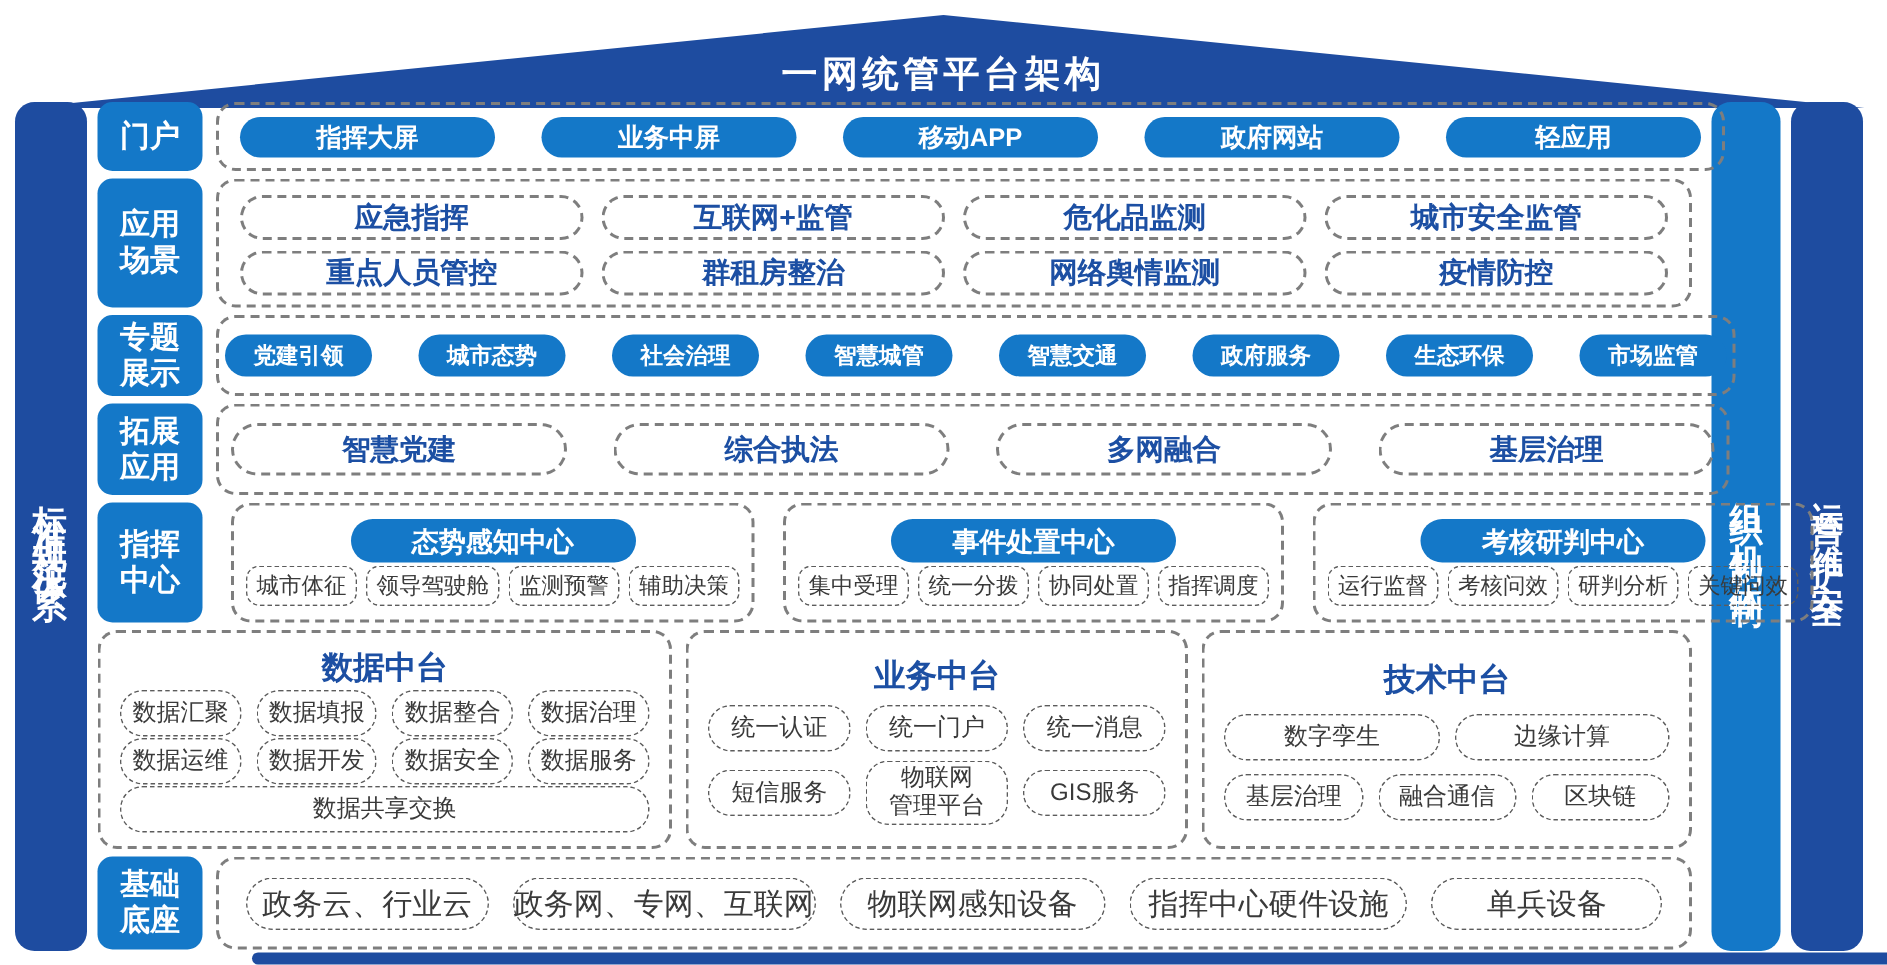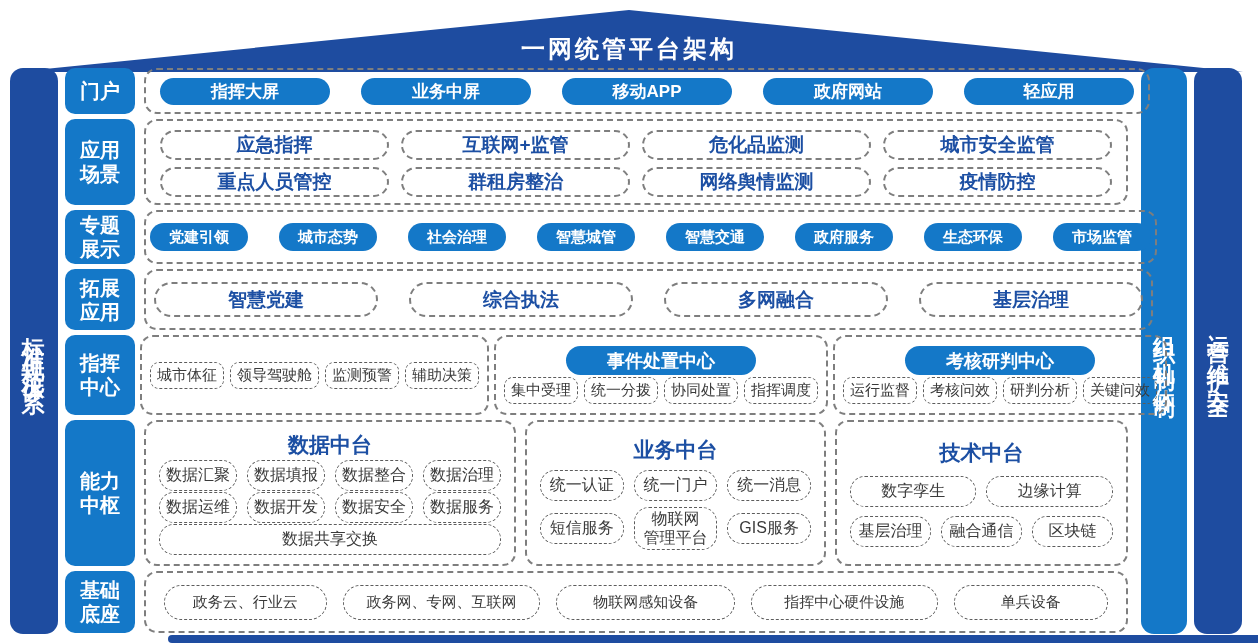--- a/index.html
+++ b/index.html
@@ -63,7 +63,7 @@
     color:var(--blueText); font-weight:bold; font-size:19px;}
 
   
-  .command{flex:1; display:flex; gap:5px; border:none; border-radius:0;}
+  .command{flex:1; display:flex; gap:19px; border:none; border-radius:0;}
   .center{border:2px dashed var(--dashOuter); border-radius:13px; padding:7px 8px;
     display:flex; flex-direction:column; align-items:center; justify-content:space-evenly;}
   .center-hd{background:var(--blue); color:#fff; font-weight:bold; font-size:18px;

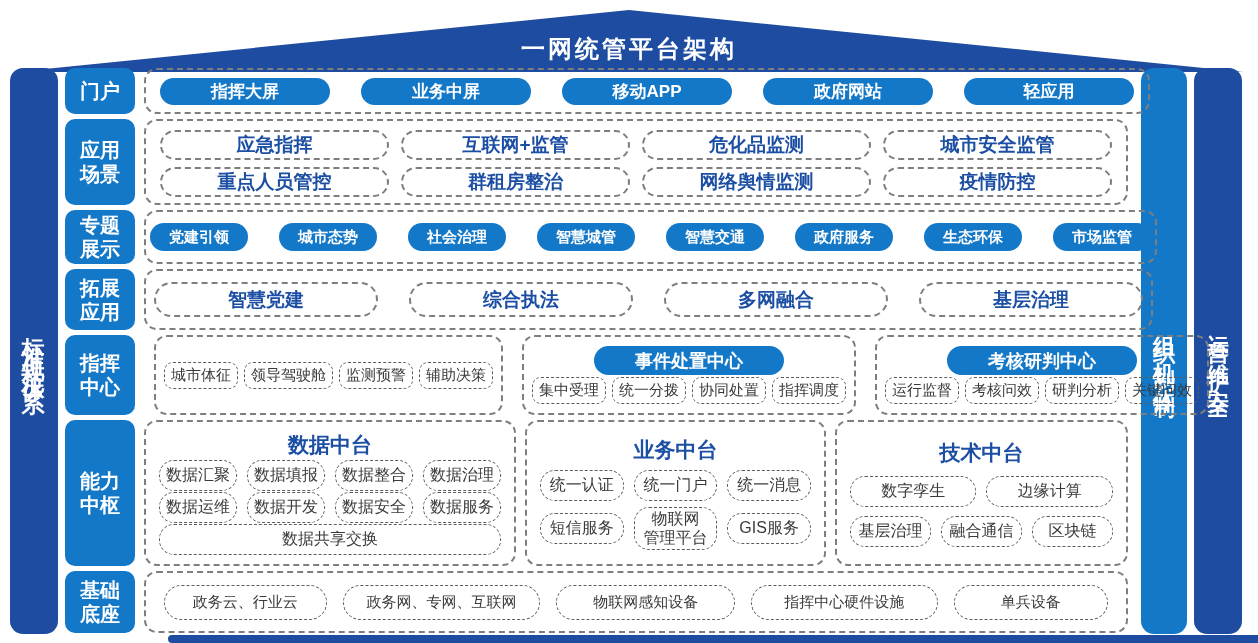--- a/index.html
+++ b/index.html
@@ -166,6 +166,7 @@
       <div class="row-label">指挥
 中心</div>
       <div class="center" style="flex:1.1">
+        <div class="center-hd">态势感知中心</div>
         <div class="center-items">
           <div class="cmd-box">城市体征</div>
           <div class="cmd-box">领导驾驶舱</div>

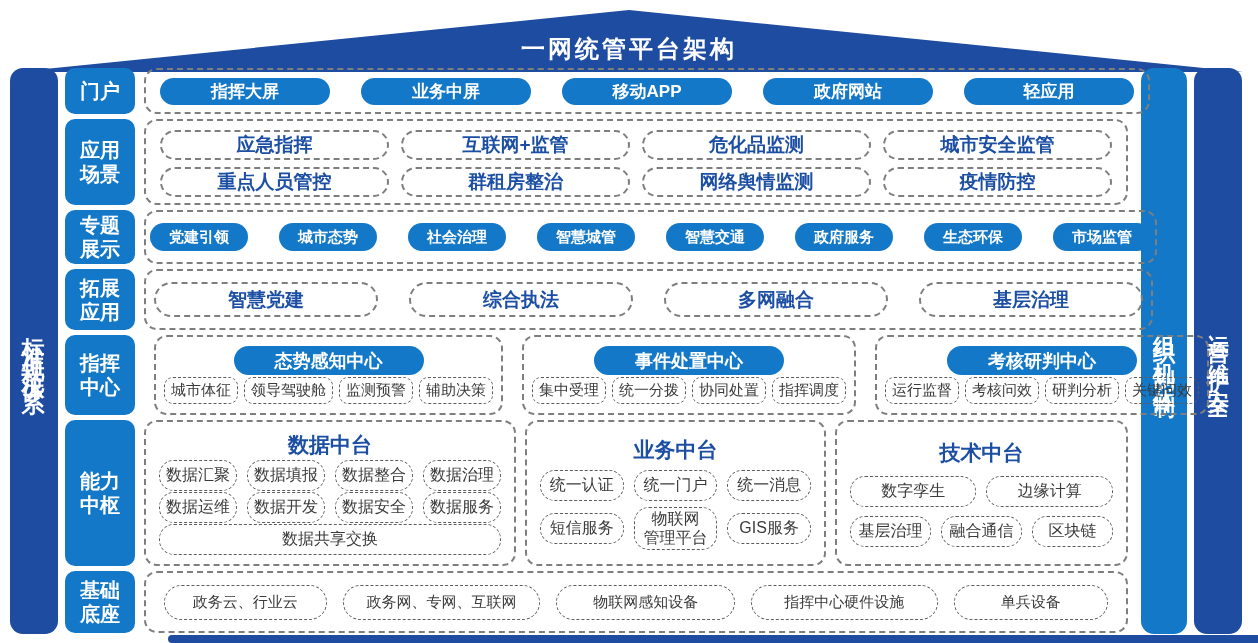--- a/index.html
+++ b/index.html
@@ -195,8 +195,6 @@
     </div>
 
     <div class="row capability" style="height:146px">
-      <div class="row-label">能力
-中枢</div>
       <div class="platform" style="flex:1.19">
         <div class="platform-title">数据中台</div>
         <div class="p-row">

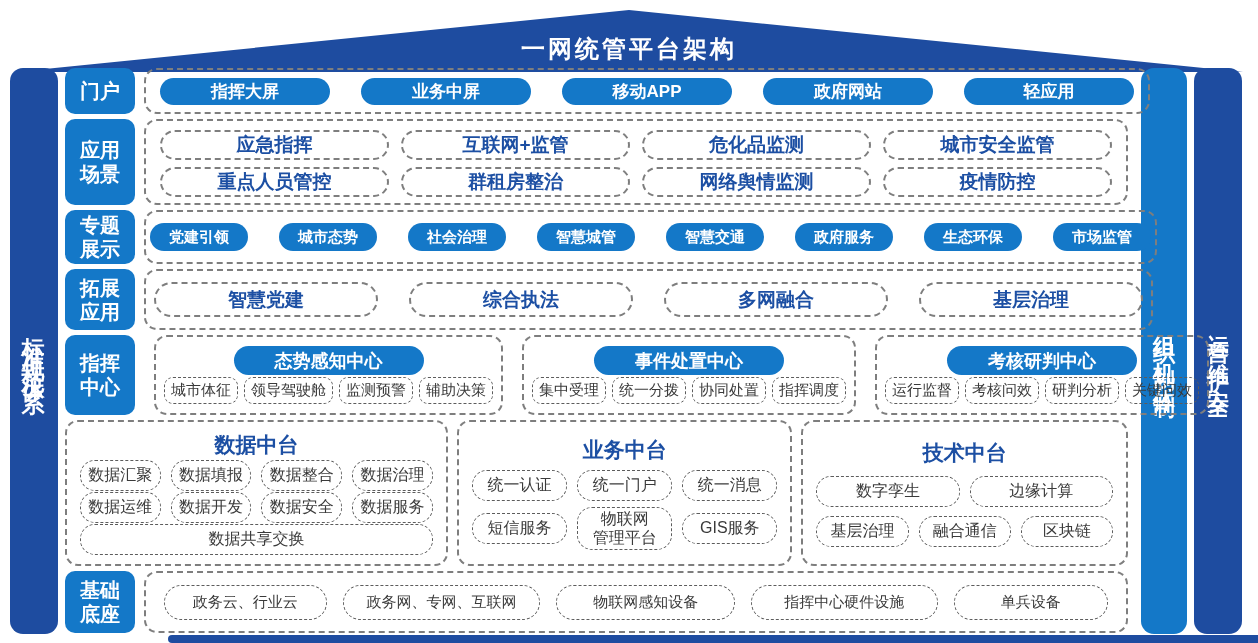--- a/index.html
+++ b/index.html
@@ -87,7 +87,7 @@
   .foundation{display:flex; align-items:center; gap:16px; padding:0 18px;}
   .fnd-box{height:35px; border:1.5px dashed var(--dashInner); border-radius:18px;
     display:flex; align-items:center; justify-content:center;
-    font-size:15px; color:var(--darkText); white-space:nowrap;}
+    font-size:20px; color:var(--darkText); white-space:nowrap;}
 </style>
 </head>
 <body>

